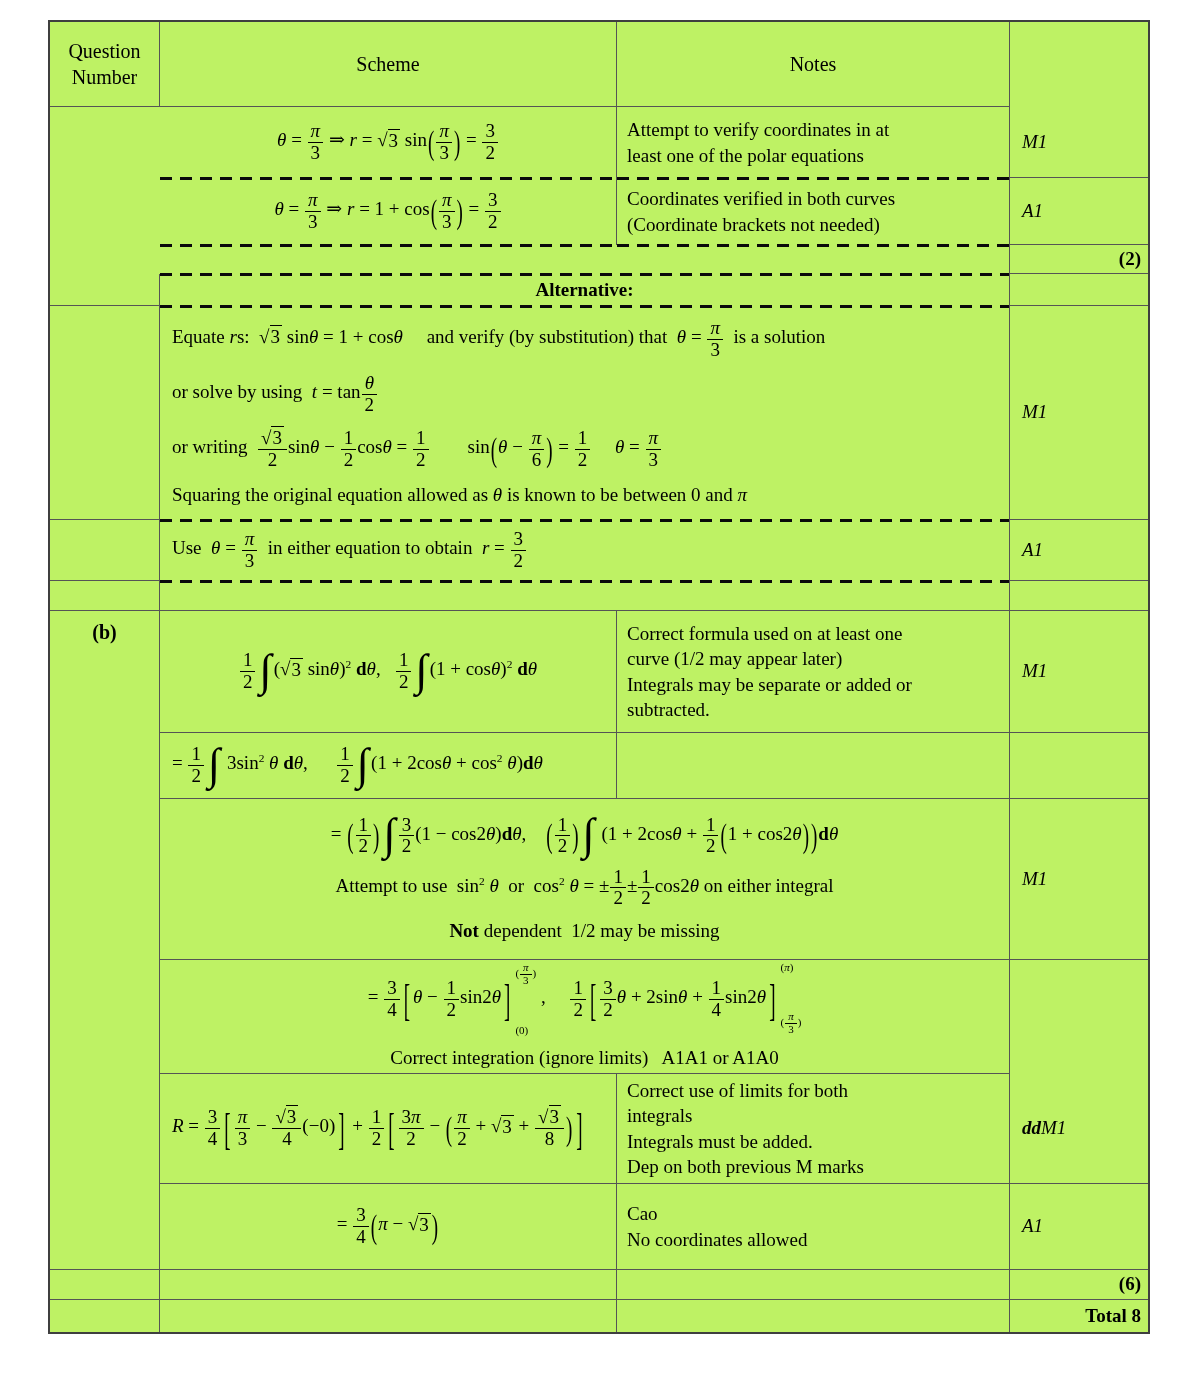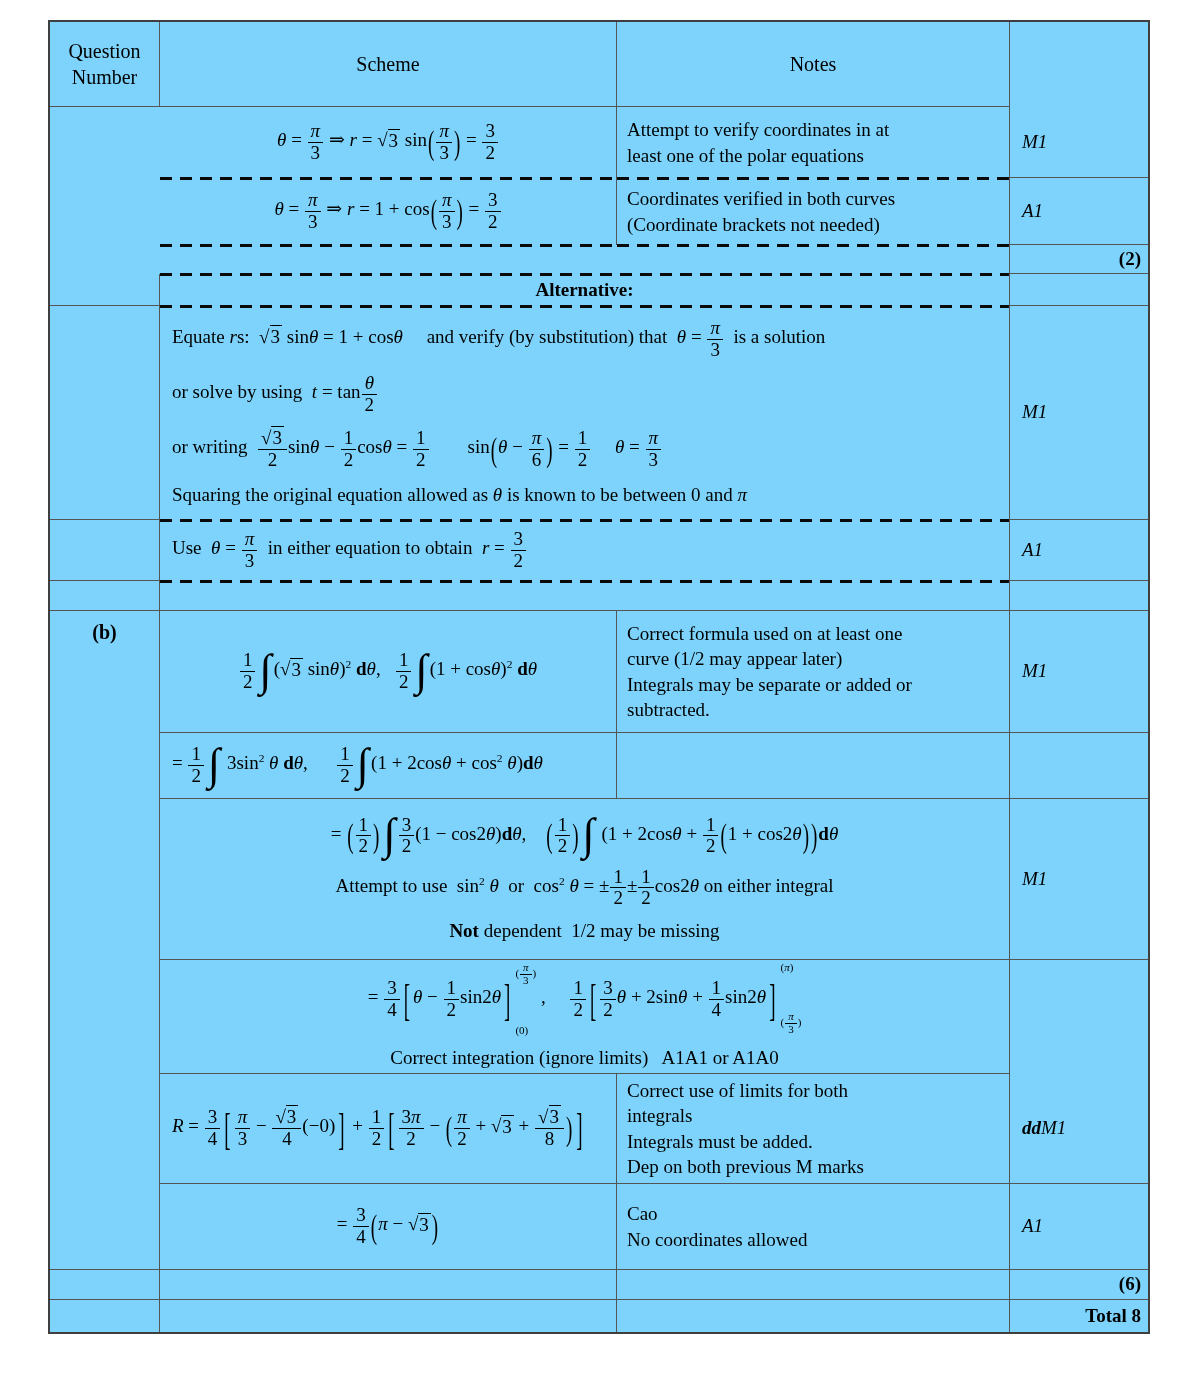--- a/index.html
+++ b/index.html
@@ -15,7 +15,7 @@
     grid-template-rows:85px 71px 67px 29px 32px 214px 61px 30px 122px 66px 161px 114px 110px 86px 30px 32px;
     width:1098px;
     border:2px solid #3f3f3f;
-    background:#7dd3fc;
+    background:#bef264;
   }
   .cell{position:relative;box-sizing:border-box;font-size:19px;line-height:1.3;}
   .vr{border-right:1.6px solid #555;}

